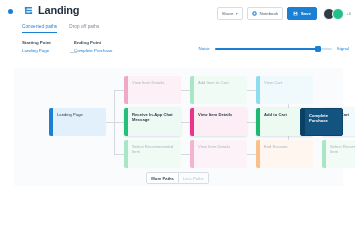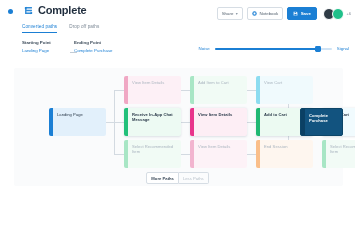--- a/index.html
+++ b/index.html
@@ -96,7 +96,7 @@
           <path d="M14 11.5 L11 9.5 L11 13.5 Z" fill="#1b7fd4"></path>
         </svg>
       </span>
-      <span class="app-title">Complete</span>
+      <span class="app-title">Landing</span>
     </div>
 
     <div class="tabs">

